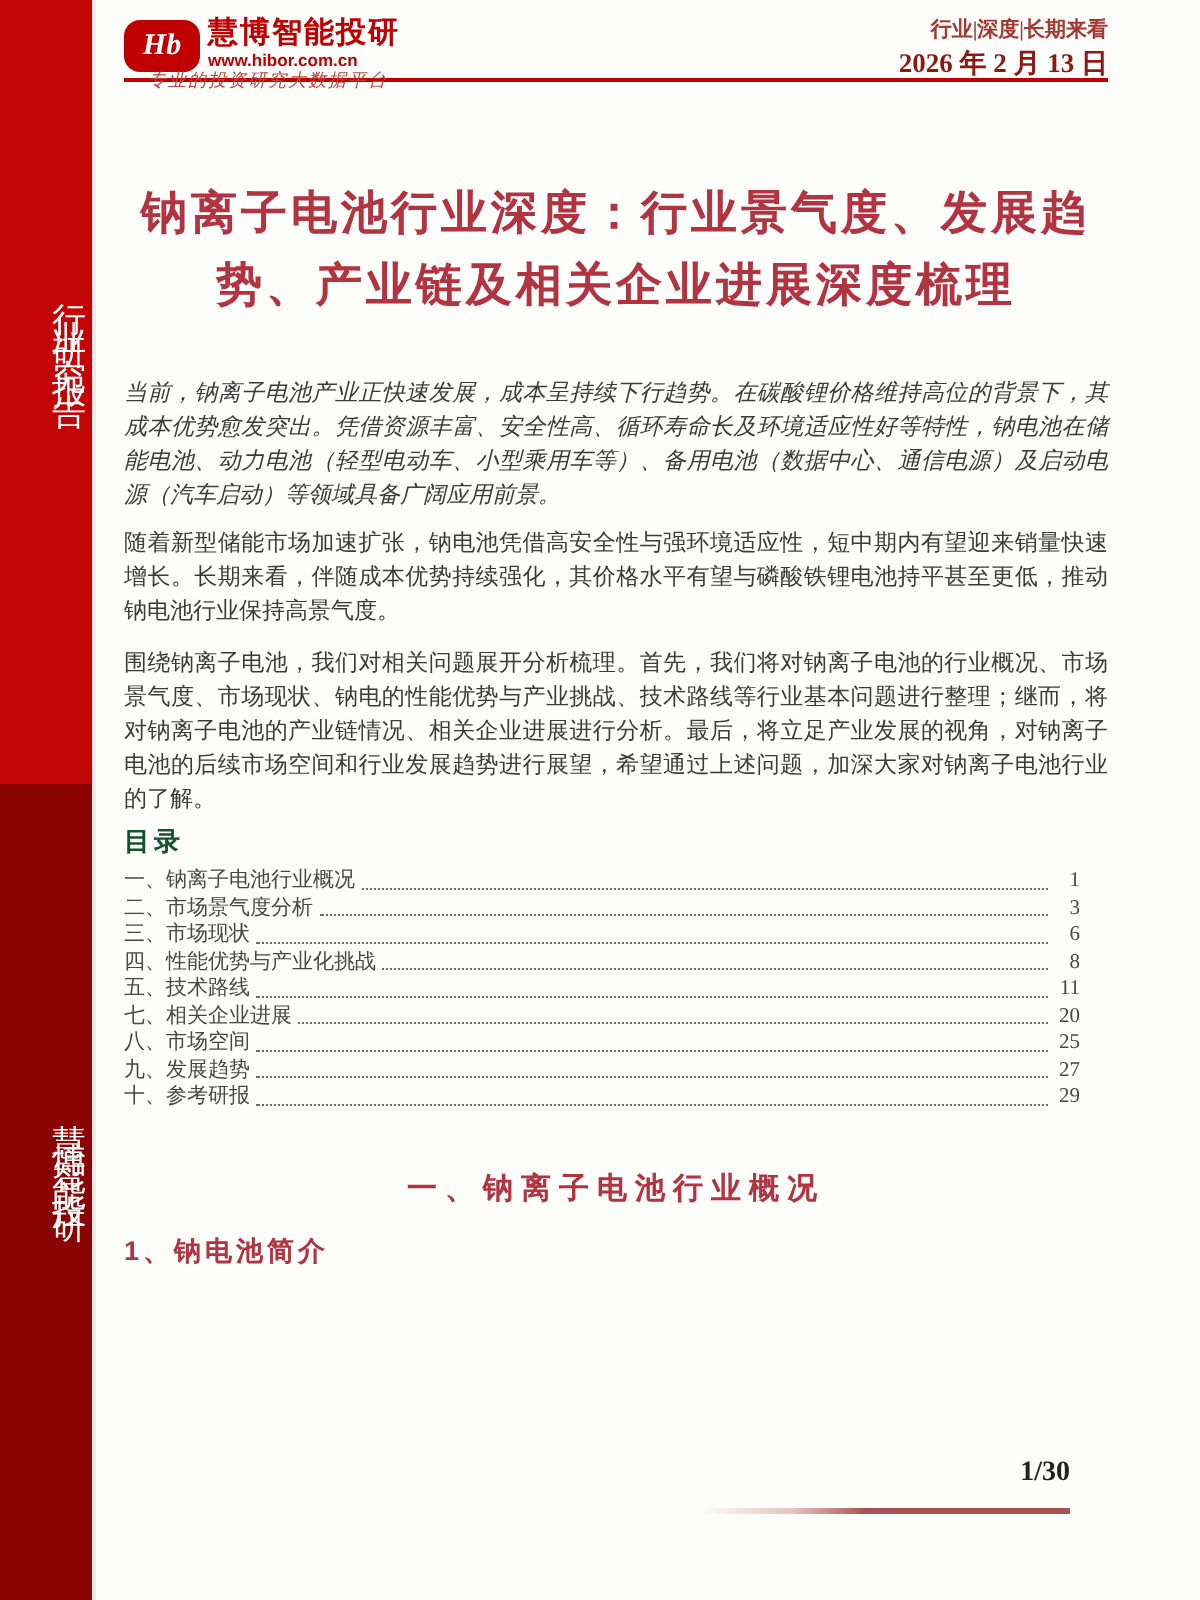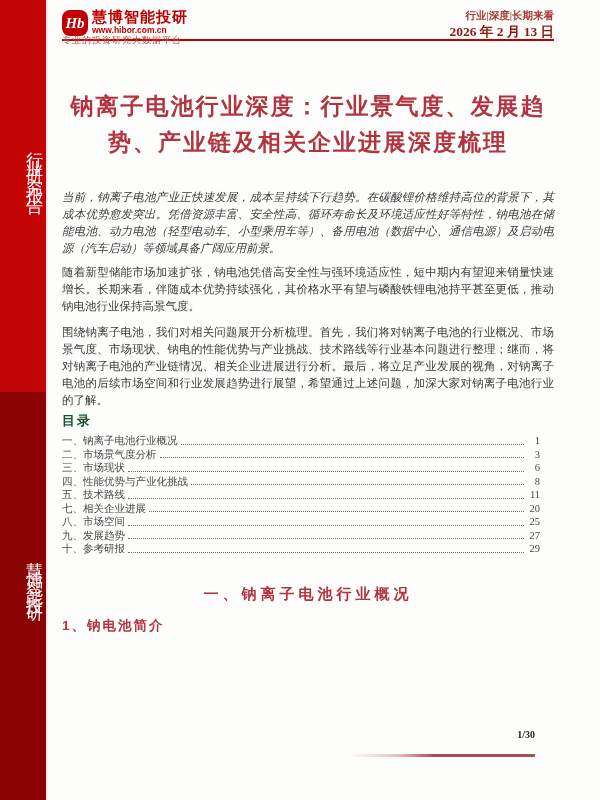--- a/index.html
+++ b/index.html
@@ -33,7 +33,7 @@
   
   .header{display:flex;justify-content:space-between;align-items:flex-start;padding-top:9px;height:39px;}
   .brand{display:flex;align-items:flex-start;}
-  .logo-badge{width:26px;height:26px;margin-top:1px;background:var(--brand_red);border-radius:8px;
+  .logo-badge{width:38px;height:26px;margin-top:1px;background:var(--brand_red);border-radius:8px;
     color:#fff;font-family:"Liberation Serif",serif;font-style:italic;font-weight:bold;
     font-size:15px;display:flex;align-items:center;justify-content:center;}
   .brand-text{margin-left:4px;display:flex;flex-direction:column;}

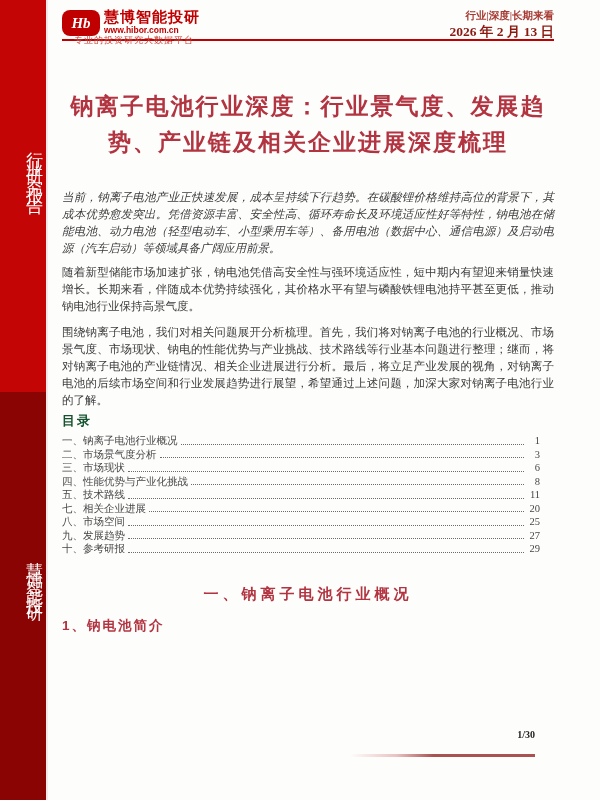--- a/index.html
+++ b/index.html
@@ -39,7 +39,7 @@
   .brand-text{margin-left:4px;display:flex;flex-direction:column;}
   .brand-name{color:var(--brand_red);font-family:"Liberation Sans",sans-serif;font-weight:bold;font-size:15px;letter-spacing:1px;line-height:16px;}
   .brand-url{color:var(--brand_red);font-family:"Liberation Sans",sans-serif;font-weight:bold;font-size:8.5px;line-height:10px;}
-  .brand-slogan{color:#C2433C;font-size:9px;line-height:11px;margin-left:-30px;letter-spacing:1px;}
+  .brand-slogan{color:#C2433C;font-style:italic;font-size:9px;line-height:11px;margin-left:-30px;letter-spacing:1px;}
   .header-right{text-align:right;}
   .doc-type{color:var(--doctype_red);font-size:10.5px;font-weight:bold;line-height:14px;}
   .doc-date{color:var(--date_red);font-size:13.5px;font-weight:bold;line-height:18px;}

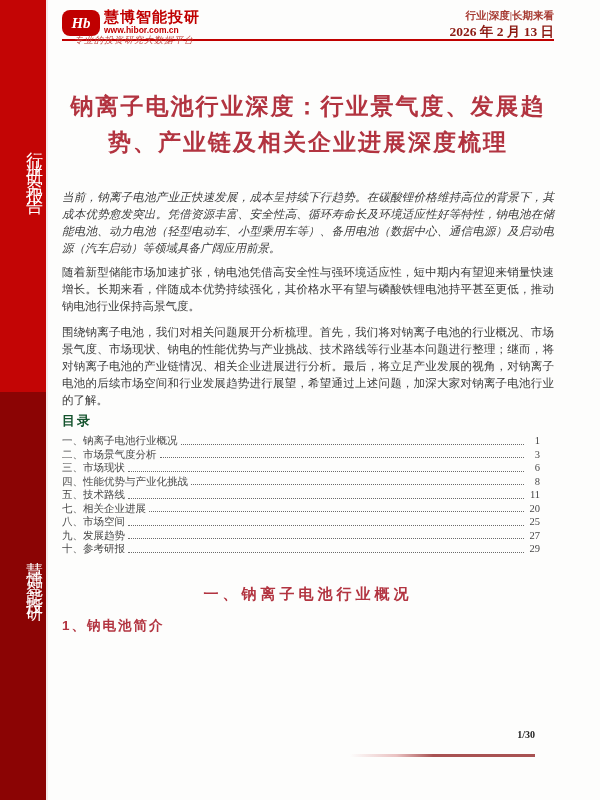--- a/index.html
+++ b/index.html
@@ -73,7 +73,7 @@
 
   
   .page-indicator{position:absolute;left:62px;top:729px;width:473px;text-align:right;
-    font-weight:bold;font-size:10px;color:#222;}
+    font-weight:bold;font-size:14px;color:#222;}
   .footer-line{position:absolute;left:350px;top:754px;width:185px;height:2.5px;
     background:linear-gradient(to right,rgba(200,100,100,0),#EAC2C2 25%,#A85252 45%,#A85252 100%);}
 </style>

